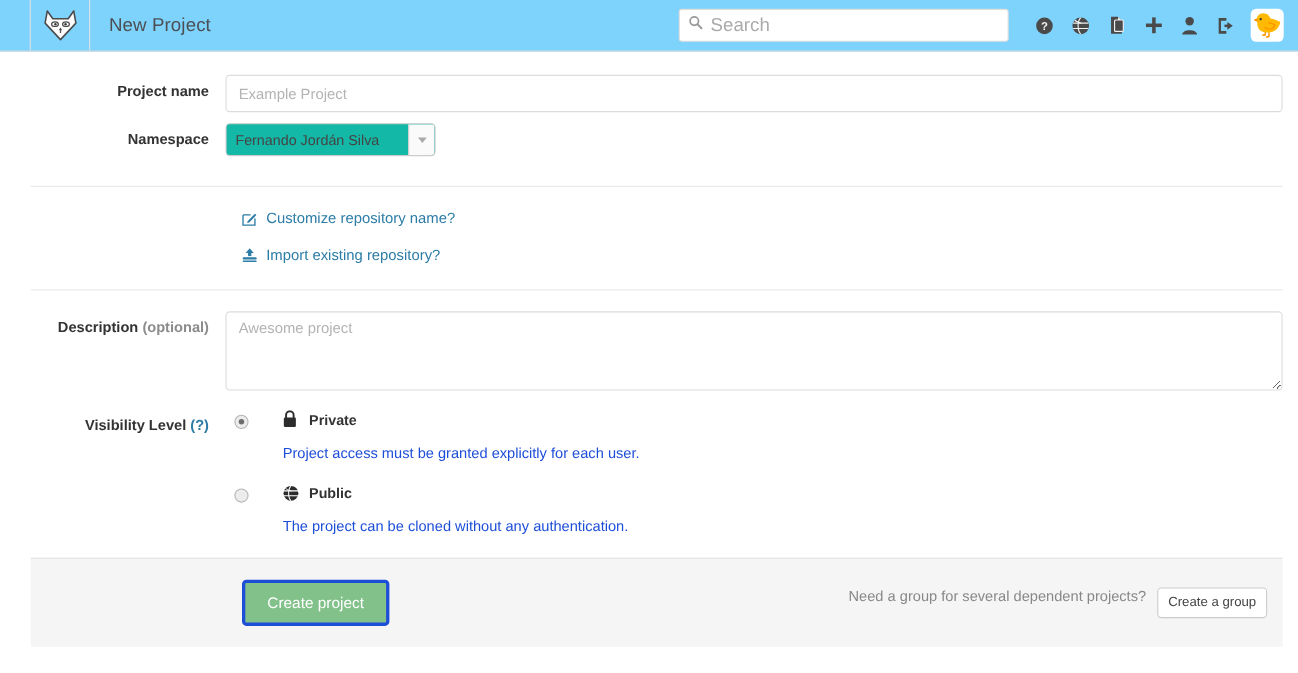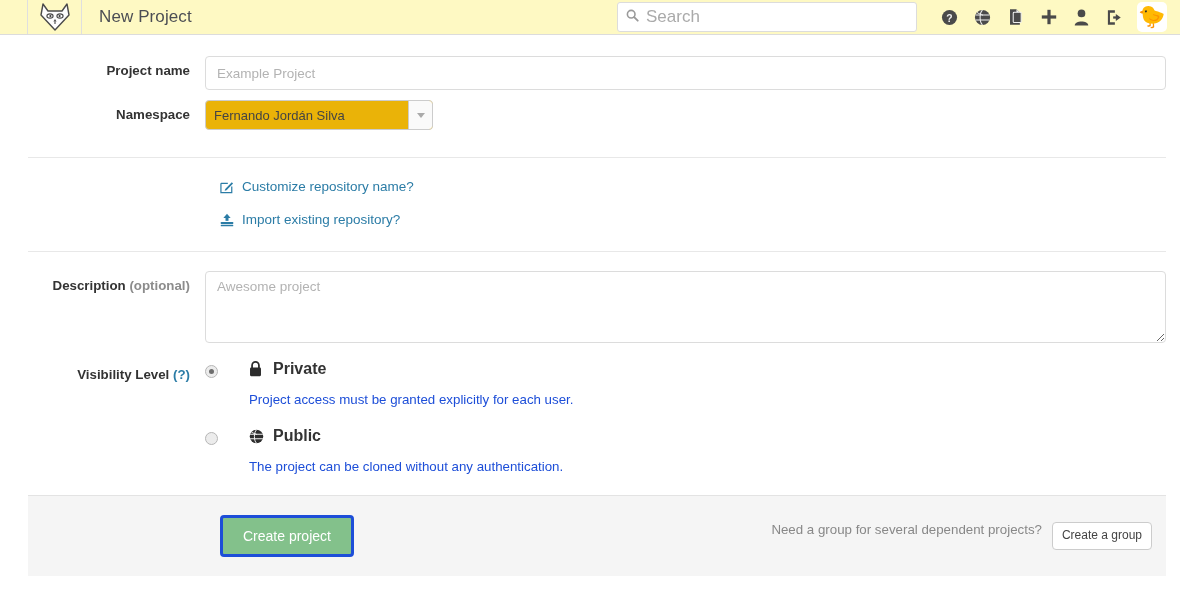--- a/index.html
+++ b/index.html
@@ -14,8 +14,8 @@
   
   .navbar {
     position: relative;
-    height: 35px;
-    background: #fef9c3;
+    height: 47px;
+    background: #7dd3fc;
     border-bottom: 1px solid #dcdcdc;
     display: flex;
     align-items: stretch;

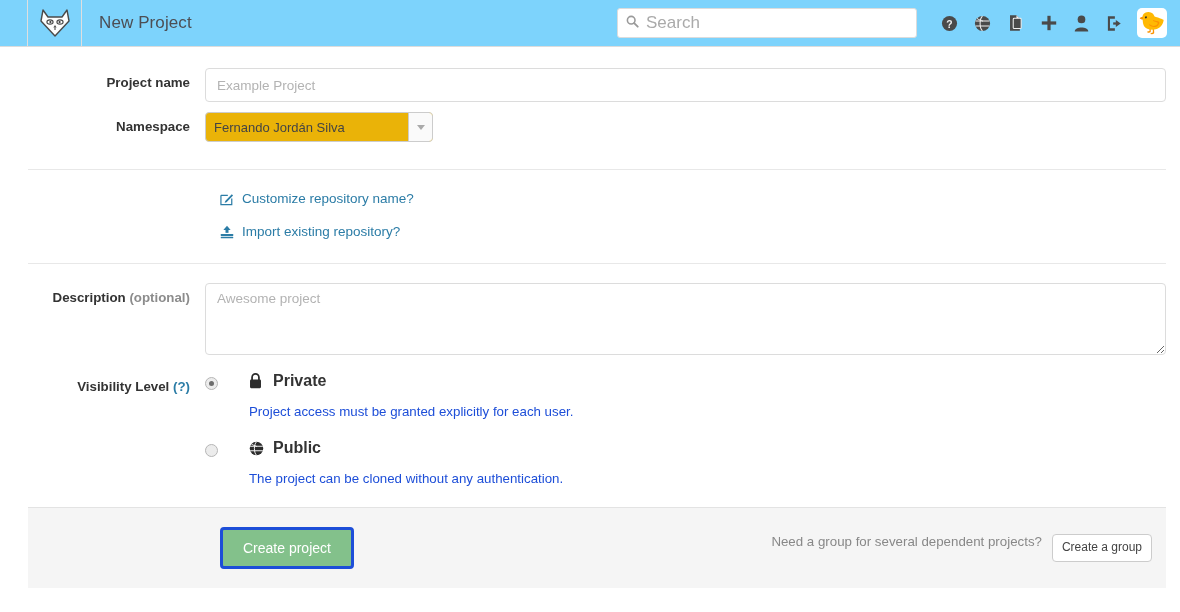--- a/index.html
+++ b/index.html
@@ -117,11 +117,11 @@
 
   .ns-group {
     display: flex;
-    width: 228px;
+    width: 191px;
     height: 30px;
     border: 1px solid #ccc;
     border-radius: 4px;
-    background: #eab308;
+    background: #14b8a6;
     overflow: hidden;
   }
   .ns-value {

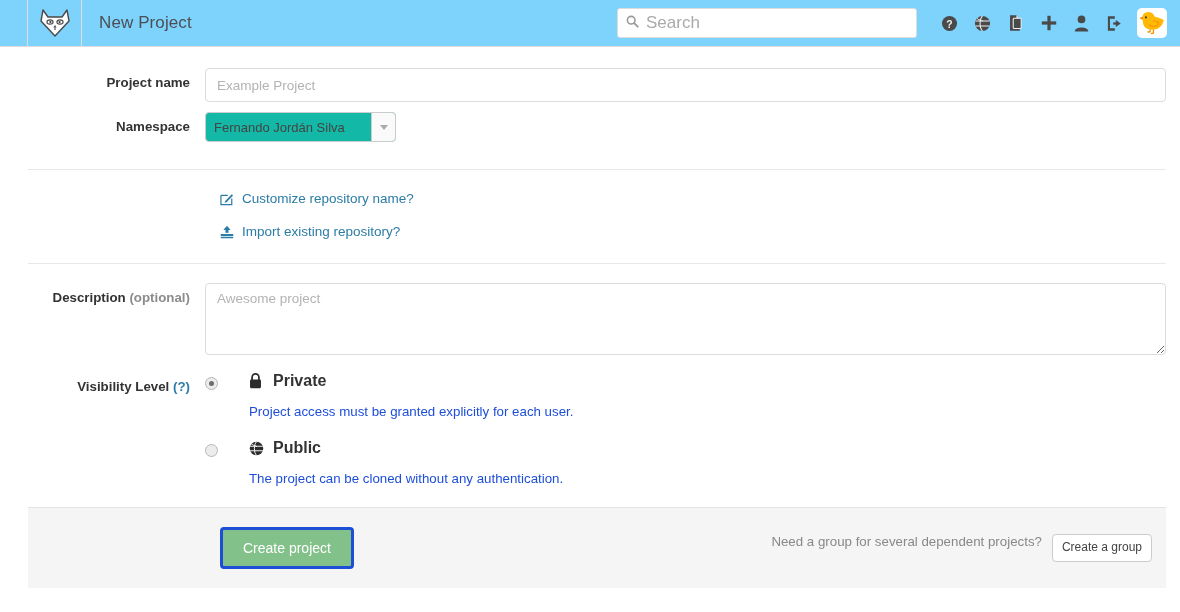--- a/index.html
+++ b/index.html
@@ -186,7 +186,7 @@
   }
   .desc-area::placeholder { color: #b3b3b3; }
 
-  .row-vis { padding-top: 17px; }
+  .row-vis { padding-top: 17px; gap: 8px; }
   .vis-list { flex: 1; }
   .vis-opt {
     display: flex;

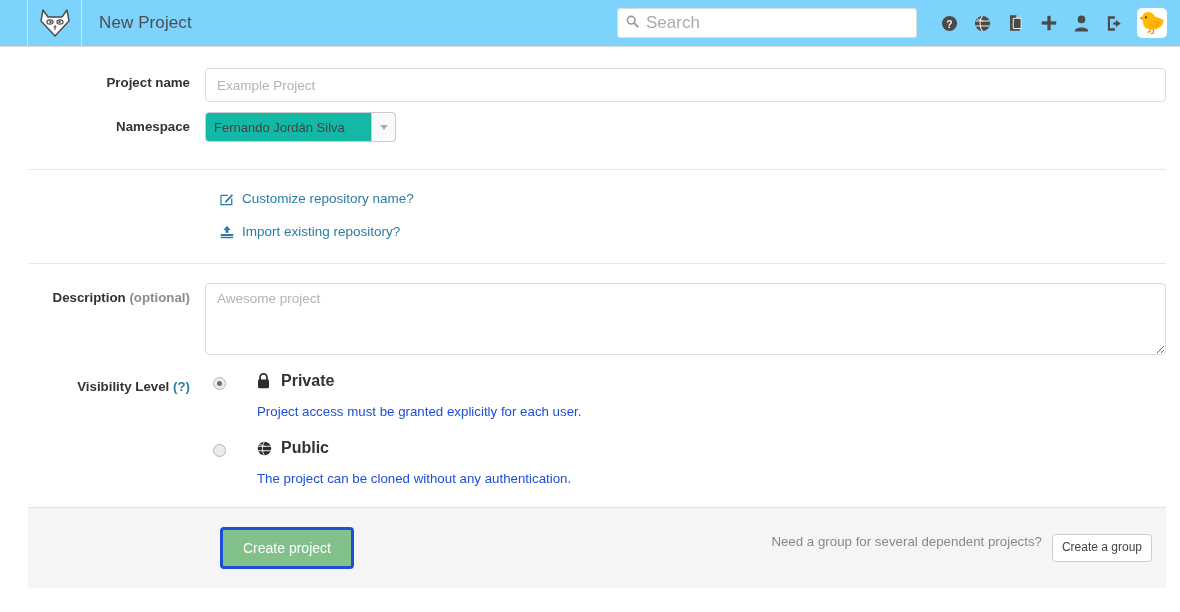--- a/index.html
+++ b/index.html
@@ -227,7 +227,7 @@
   }
   .vis-icon svg { display: block; }
   .vis-name {
-    font-size: 16px;
+    font-size: 13px;
     font-weight: bold;
     color: #333;
   }

